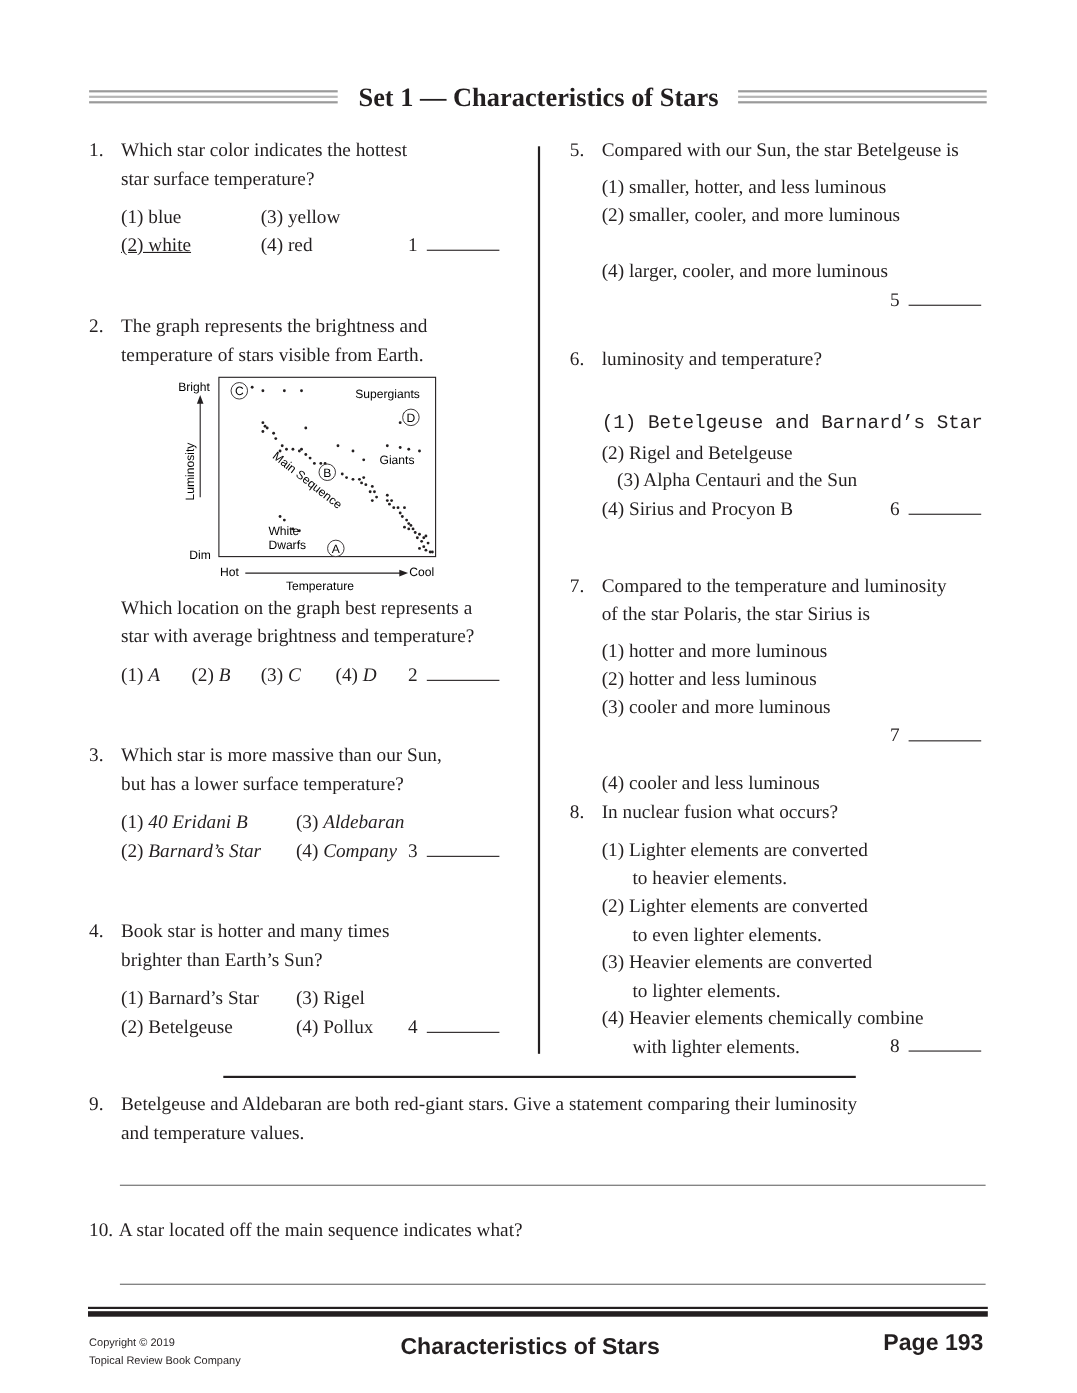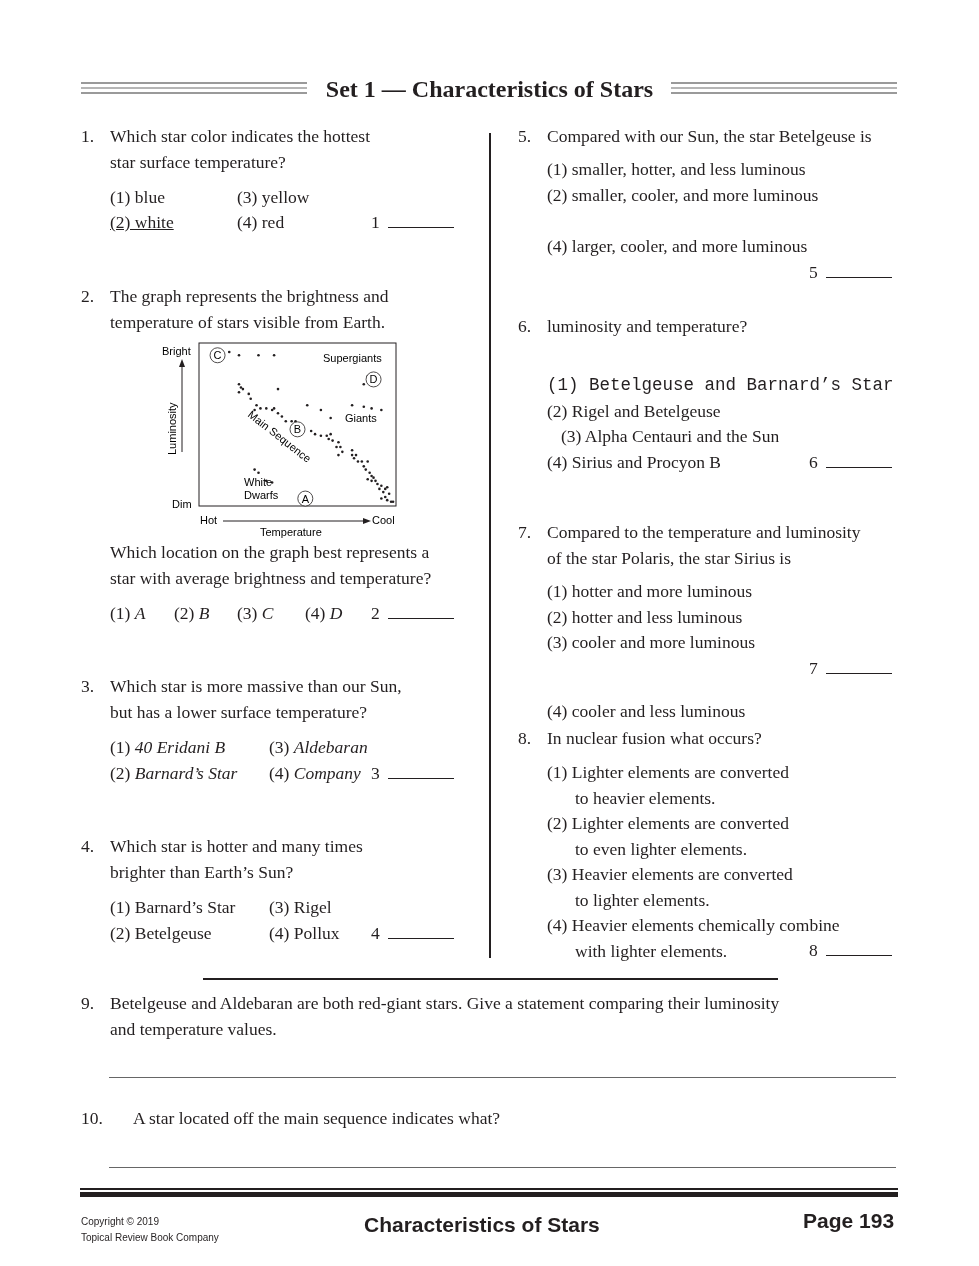--- a/index.html
+++ b/index.html
@@ -184,7 +184,7 @@
 
 <div class="q" style="left:81px;top:834px;width:400px;">
   <span class="num">4.</span>
-  <div class="txt">Which star is hotter and many times</div>
+  <div class="txt">Book star is hotter and many times</div>
   <div class="txt">brighter than Earth’s Sun?</div>
   <span class="opt" style="left:29px;top:61px;">(1) Barnard’s Star</span>
   <span class="opt" style="left:188px;top:61px;">(3) Rigel</span>

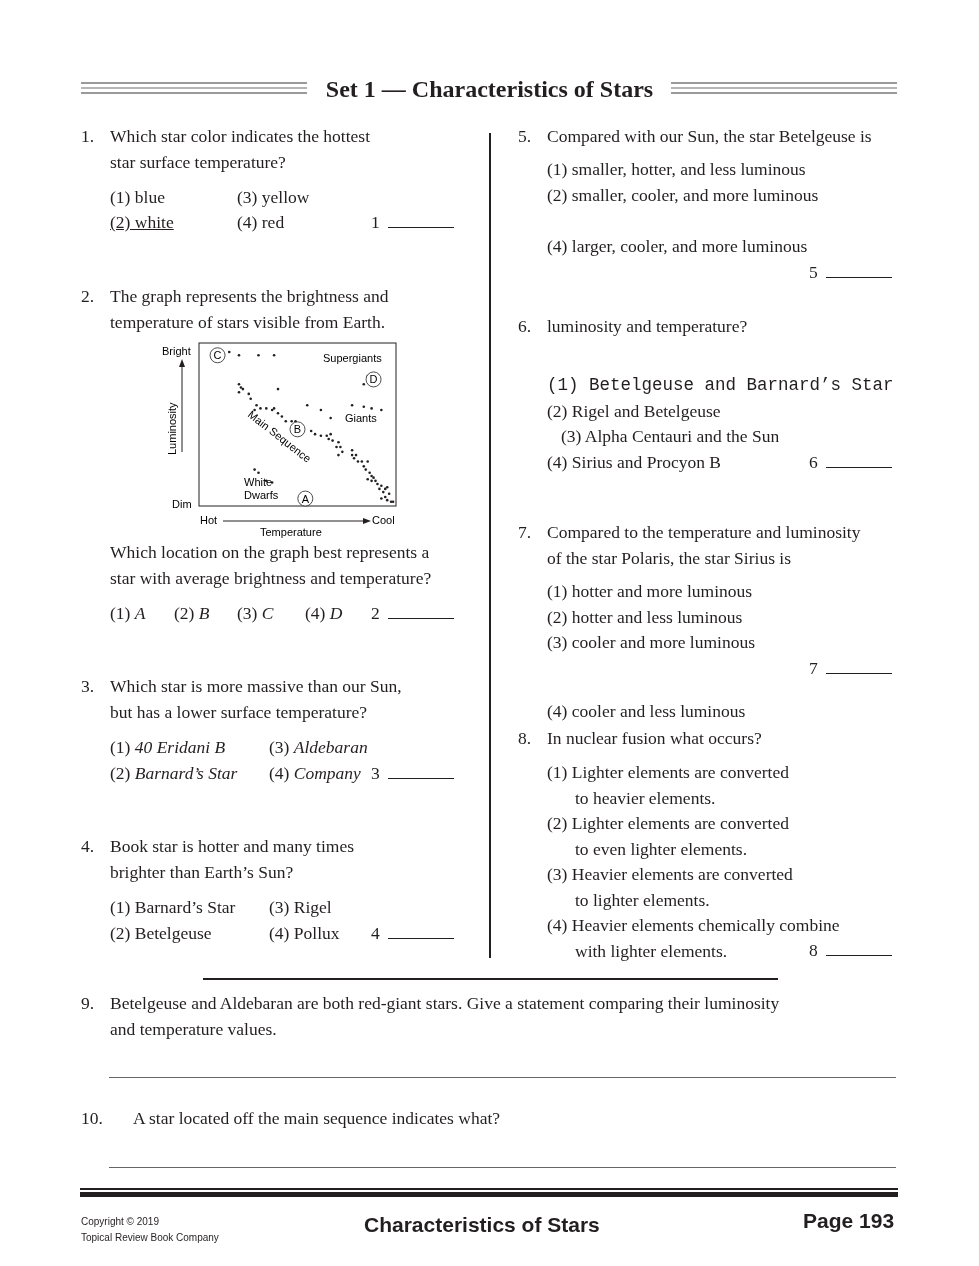--- a/index.html
+++ b/index.html
@@ -244,7 +244,7 @@
 
 <div class="q" style="left:81px;top:1106px;width:820px;">
   <span class="num">10.</span>
-  <div class="txt" style="margin-left:52px">A star located off the main sequence indicates what?</div>
+  <div class="txt" style="margin-left:27px">A star located off the main sequence indicates what?</div>
 </div>
 <div class="ansline" style="top:1167px;"></div>
 

